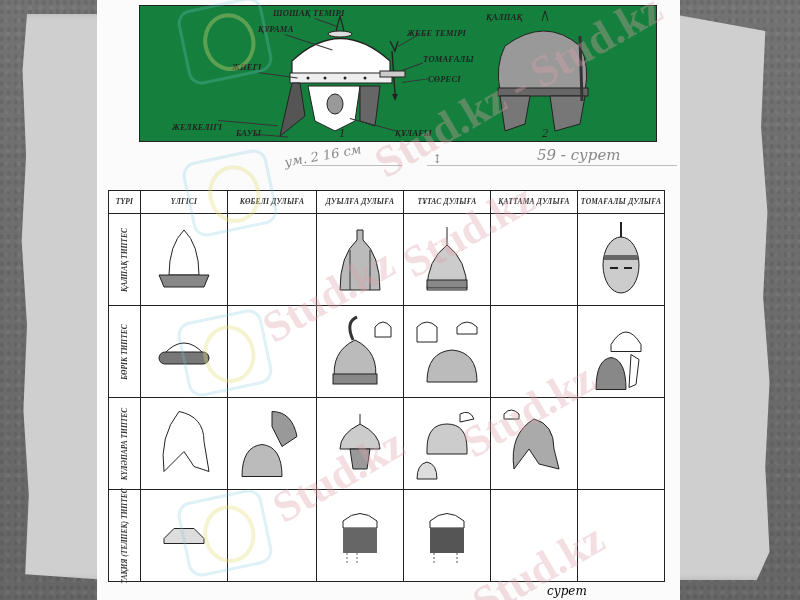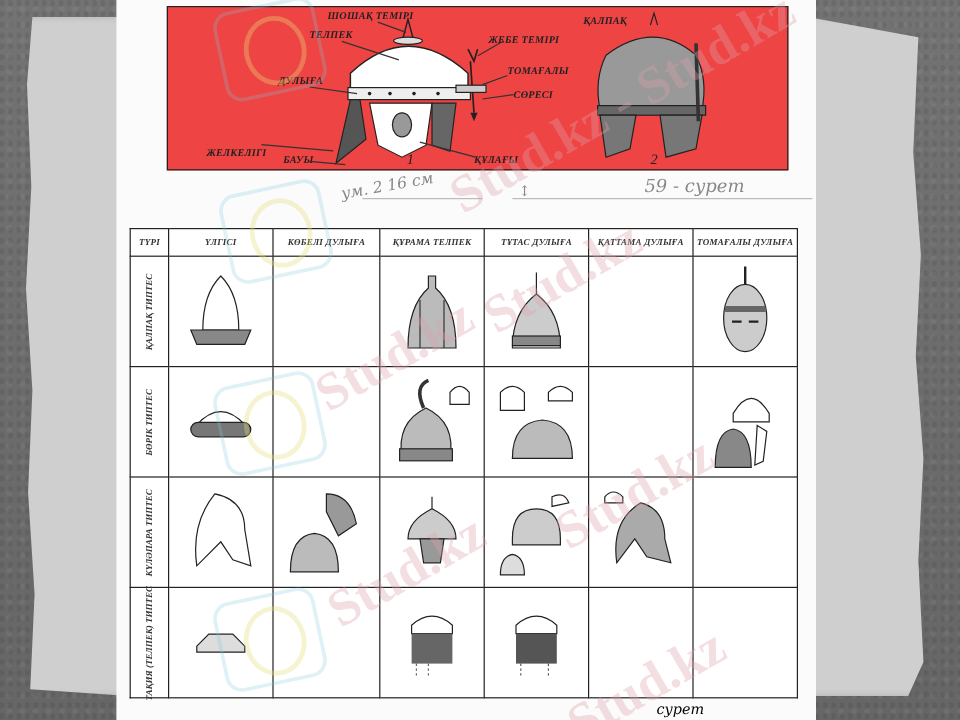--- a/index.html
+++ b/index.html
@@ -35,7 +35,7 @@
   
   .diagram-box {
     position:absolute; left:42px; top:5px; width:518px; height:137px;
-    border:1.5px solid #222; box-sizing:border-box; background:#ef4444;
+    border:1.5px solid #222; box-sizing:border-box; background:#15803d;
   }
   .lbl {
     position:absolute; font-size:8.5px; font-style:italic; font-weight:bold;

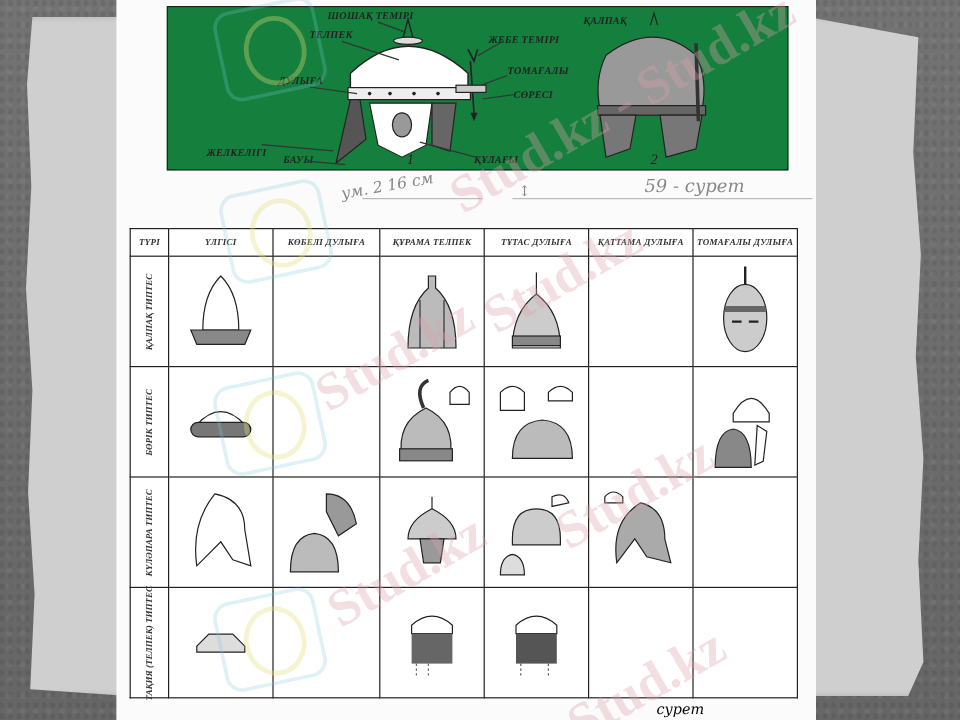--- a/index.html
+++ b/index.html
@@ -123,7 +123,7 @@
     </svg>
 
     <span class="lbl" style="left:133px;top:2px">ШОШАҚ ТЕМІРІ</span>
-    <span class="lbl" style="left:118px;top:18px">ТЕЛПЕК</span>
+    <span class="lbl" style="left:118px;top:18px">ҚҰРАМА</span>
     <span class="lbl" style="left:92px;top:56px">ДУЛЫҒА</span>
     <span class="lbl" style="left:32px;top:116px">ЖЕЛКЕЛІГІ</span>
     <span class="lbl" style="left:96px;top:122px">БАУЫ</span>

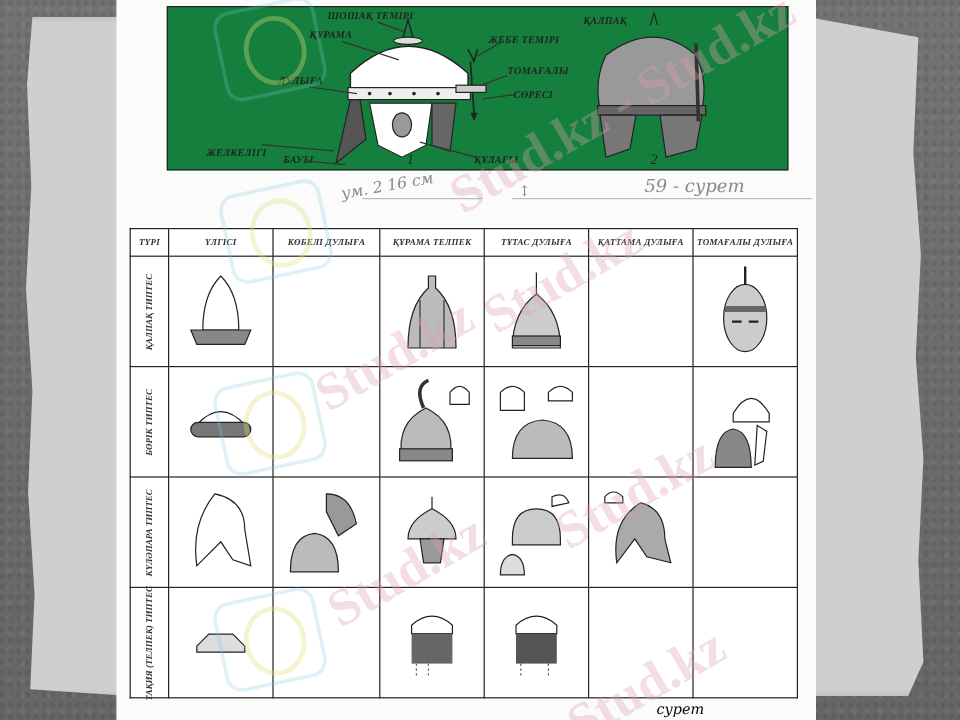--- a/index.html
+++ b/index.html
@@ -124,7 +124,7 @@
 
     <span class="lbl" style="left:133px;top:2px">ШОШАҚ ТЕМІРІ</span>
     <span class="lbl" style="left:118px;top:18px">ҚҰРАМА</span>
-    <span class="lbl" style="left:92px;top:56px">ДУЛЫҒА</span>
+    <span class="lbl" style="left:92px;top:56px">ЖИЕГІ</span>
     <span class="lbl" style="left:32px;top:116px">ЖЕЛКЕЛІГІ</span>
     <span class="lbl" style="left:96px;top:122px">БАУЫ</span>
     <span class="lbl" style="left:267px;top:22px">ЖЕБЕ ТЕМІРІ</span>

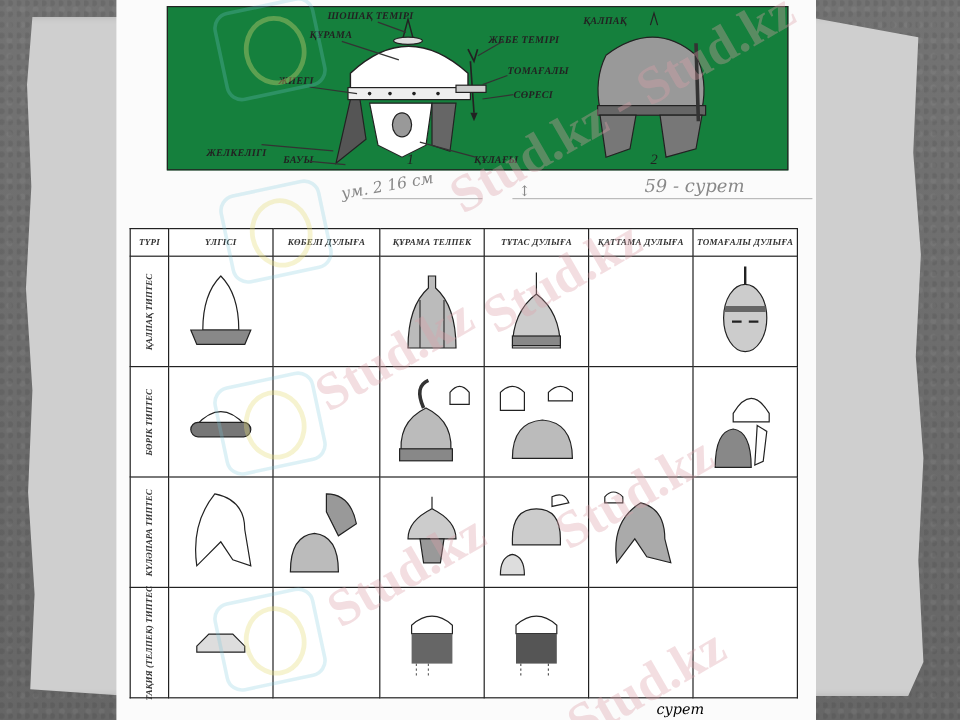--- a/index.html
+++ b/index.html
@@ -159,7 +159,7 @@
         <th style="width:31px">ТҮРІ</th>
         <th style="width:86px">ҮЛГІСІ</th>
         <th style="width:88px">КӨБЕЛІ ДУЛЫҒА</th>
-        <th style="width:86px">ҚҰРАМА ТЕЛПЕК</th>
+        <th style="width:86px">ДУЫЛҒА ДУЛЫҒА</th>
         <th style="width:86px">ТҰТАС ДУЛЫҒА</th>
         <th style="width:86px">ҚАТТАМА ДУЛЫҒА</th>
         <th style="width:86px">ТОМАҒАЛЫ ДУЛЫҒА</th>

